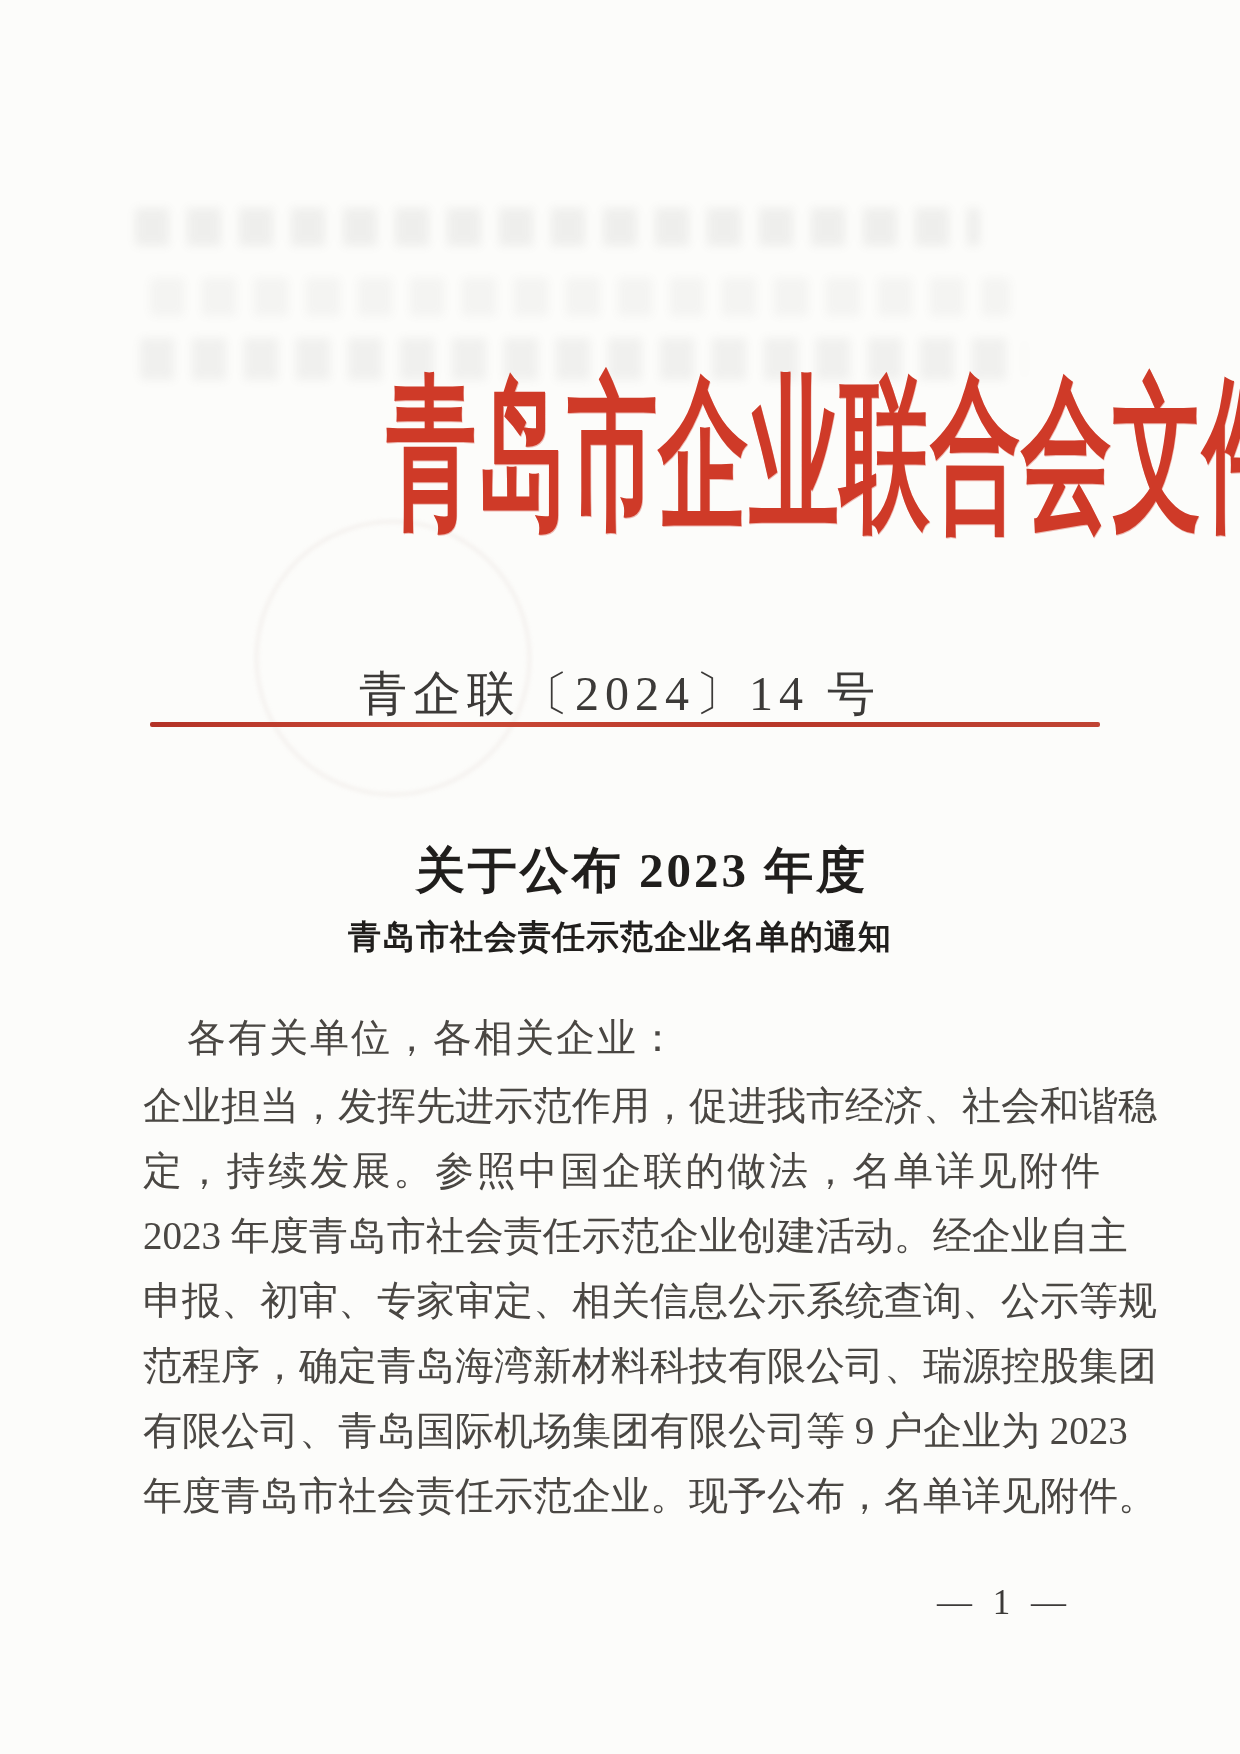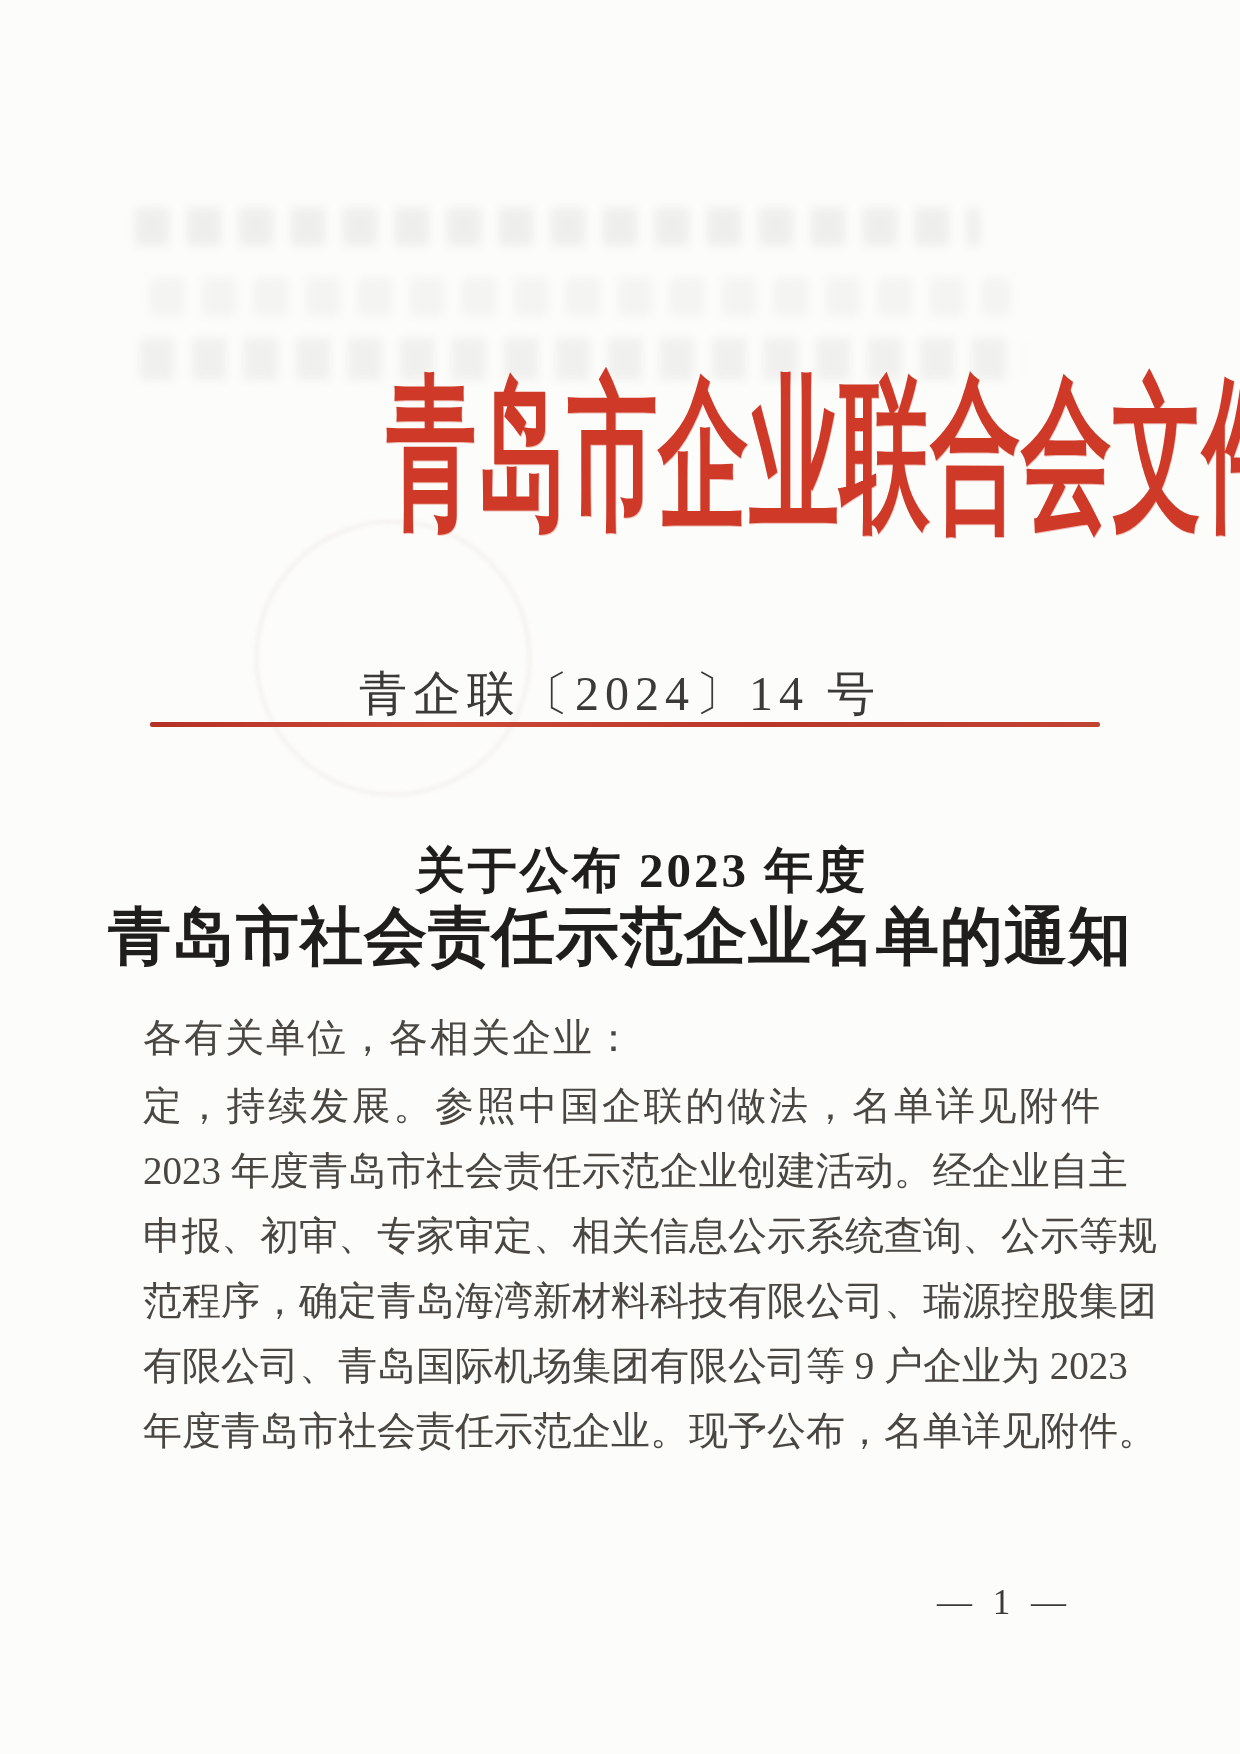--- a/index.html
+++ b/index.html
@@ -91,7 +91,7 @@
     font-weight: bold;
   }
   .doc-title .line1 { font-size: 49px; line-height: 66px; letter-spacing: 3px; padding-left: 44px; }
-  .doc-title .line2 { font-size: 63px; line-height: 66px; letter-spacing: 1px; }
+  .doc-title .line2 { font-size: 33px; line-height: 66px; letter-spacing: 1px; }
 
   .body-block {
     position: absolute;

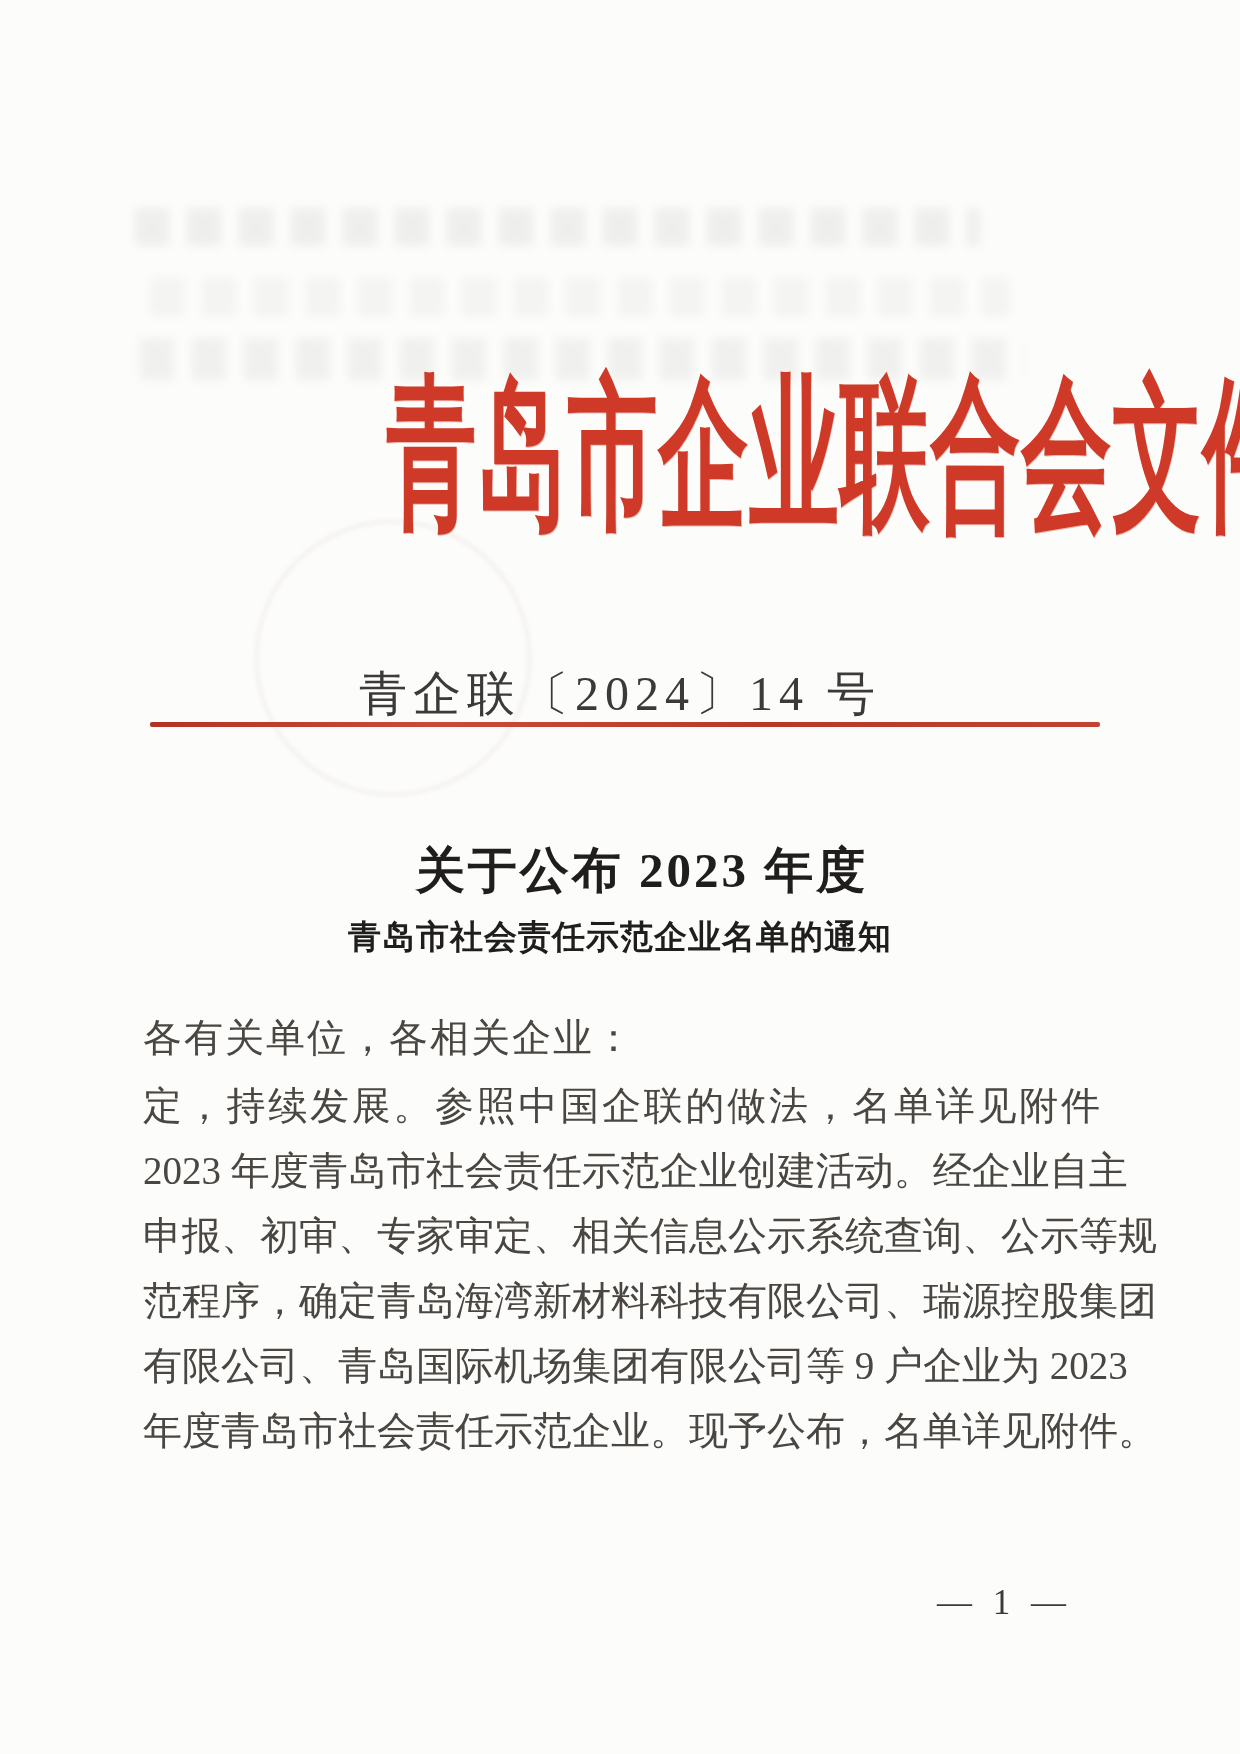--- a/index.html
+++ b/index.html
@@ -106,6 +106,7 @@
     line-height: 60px;
     text-align: left;
     letter-spacing: 2px;
+    margin-left: 44px;
   }
   .body-line {
     height: 65px;

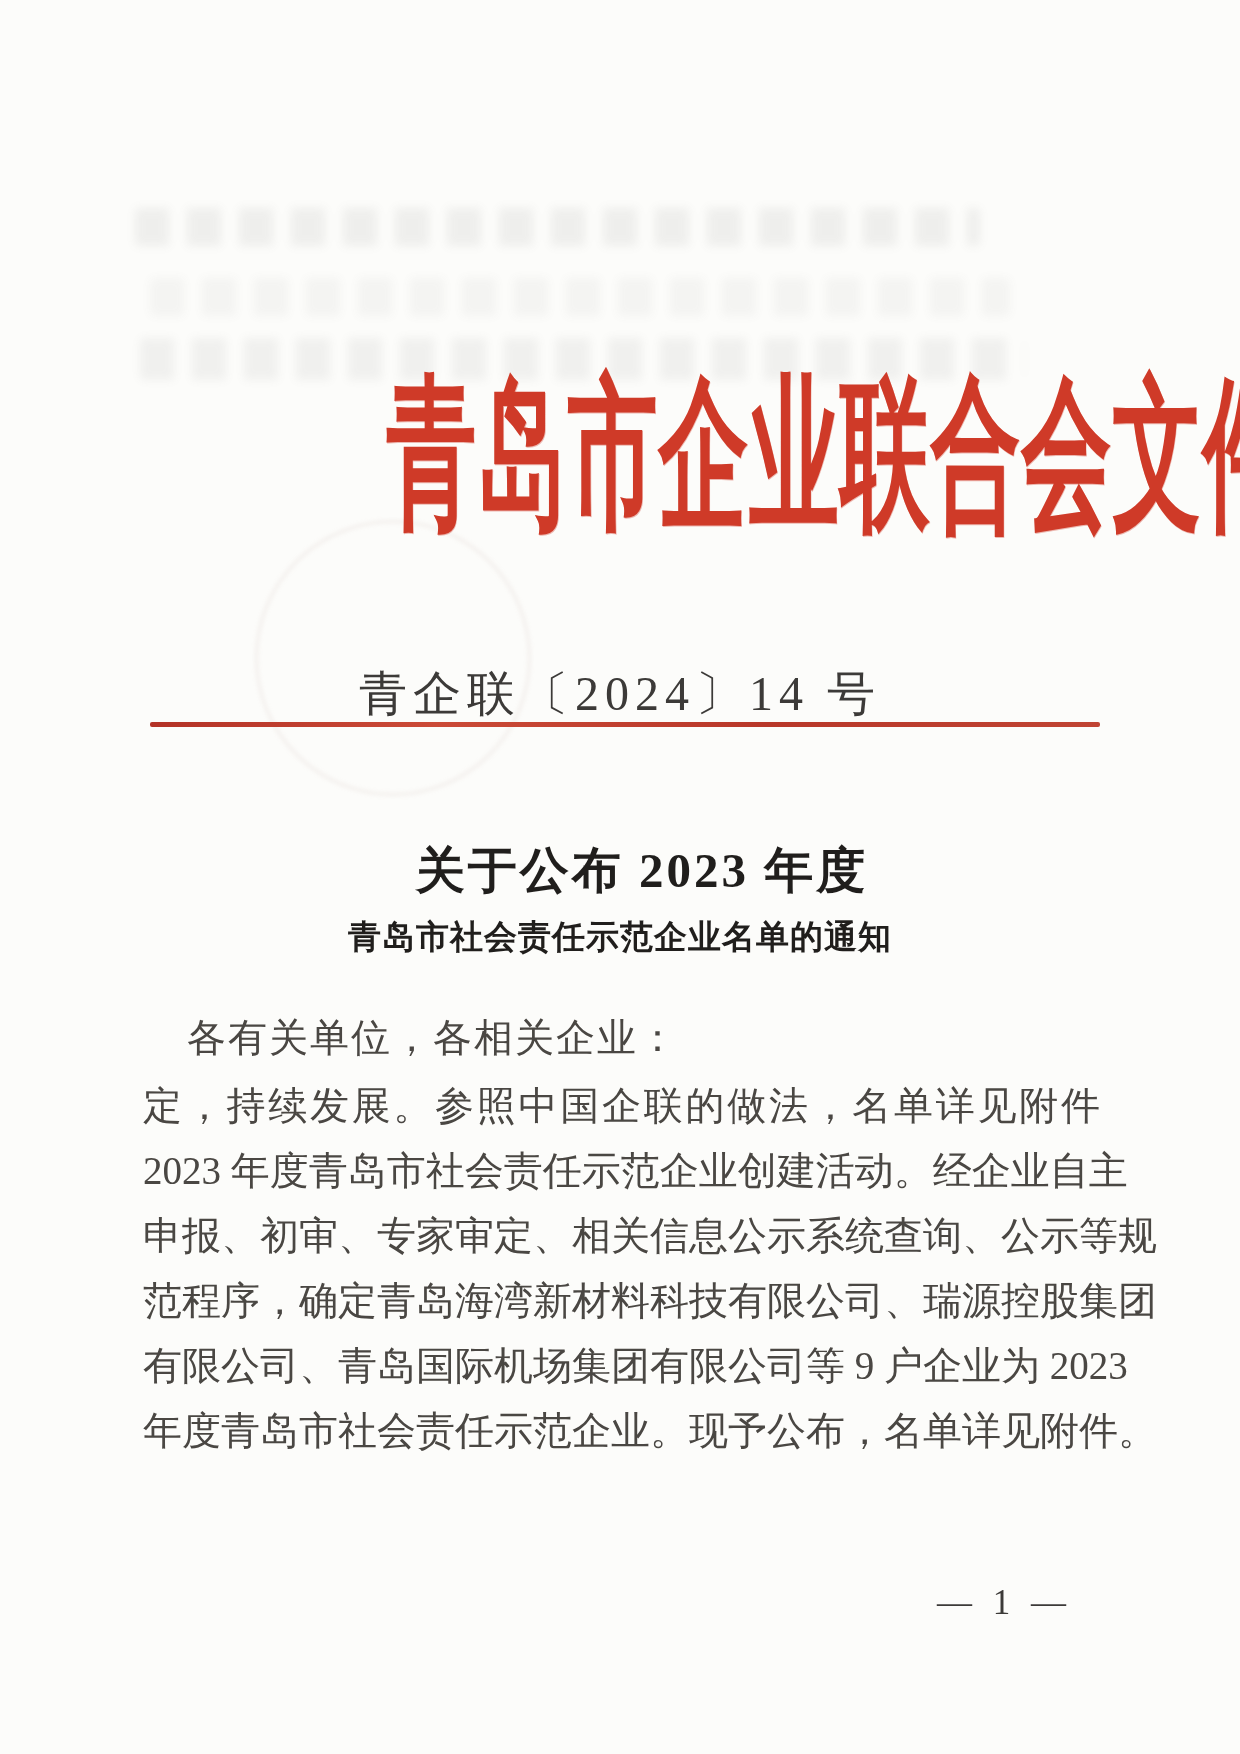--- a/index.html
+++ b/index.html
@@ -152,6 +152,7 @@
 
   <div class="body-block">
     <div class="salutation">各有关单位，各相关企业：</div>
+    <div class="body-line">企业担当，发挥先进示范作用，促进我市经济、社会和谐稳</div>
     <div class="body-line">定，持续发展。参照中国企联的做法，名单详见附件</div>
     <div class="body-line">2023 年度青岛市社会责任示范企业创建活动。经企业自主</div>
     <div class="body-line">申报、初审、专家审定、相关信息公示系统查询、公示等规</div>

